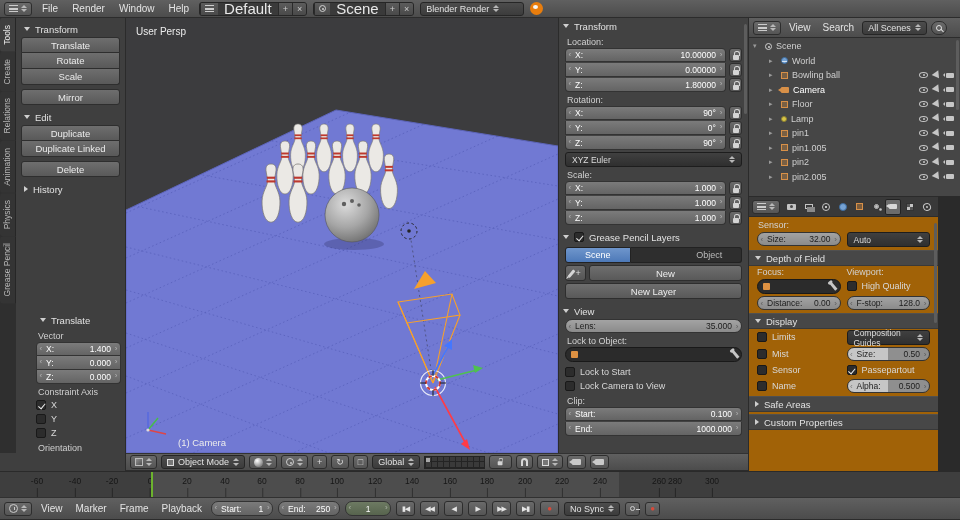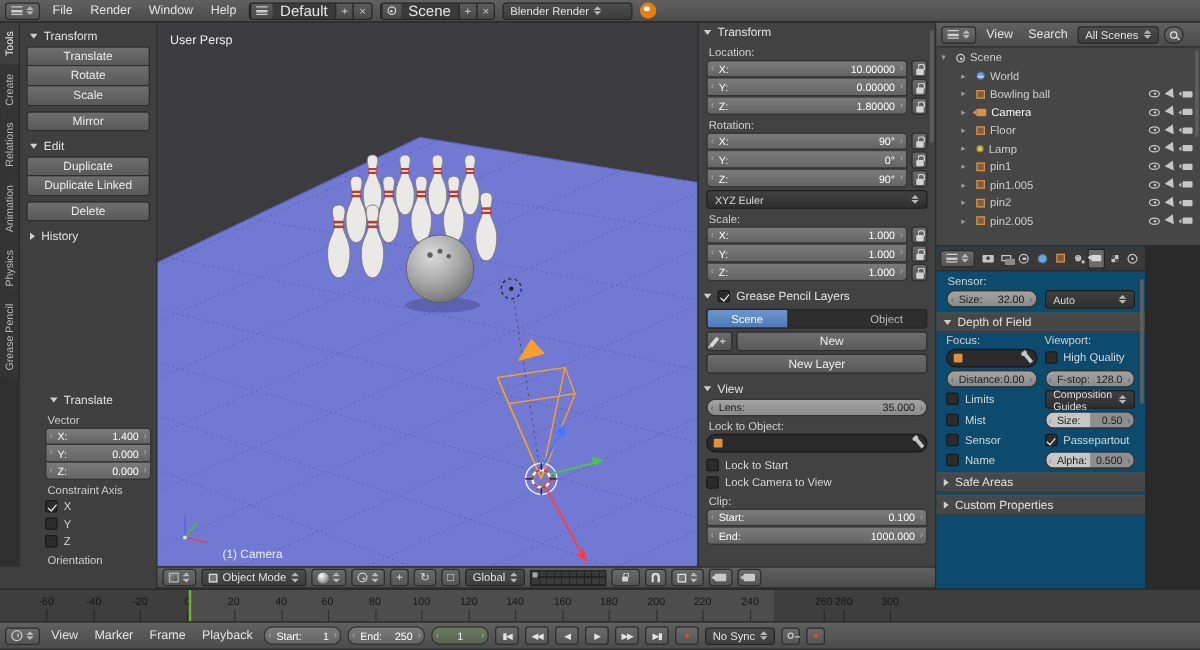--- a/index.html
+++ b/index.html
@@ -19,7 +19,7 @@
   .updn::before{content:"";border-left:3px solid transparent;border-right:3px solid transparent;border-bottom:3px solid #b8b8b8;}
   .updn::after{content:"";border-left:3px solid transparent;border-right:3px solid transparent;border-top:3px solid #b8b8b8;}
   .idblock{display:flex;align-items:center;height:14px;background:#3a3a3a;border:1px solid #262626;border-radius:3px;overflow:hidden;}
-  .idblock .ib-text{padding:0 6px;font-size:12px;color:#e8e8e8;}
+  .idblock .ib-text{padding:0 6px;font-size:15px;color:#e8e8e8;}
   .idblock .ib-plus,.idblock .ib-x{padding:0 4px;border-left:1px solid #2a2a2a;font-size:9px;color:#ccc;
     background:linear-gradient(#5c5c5c,#4a4a4a);display:flex;align-items:center;height:100%;}
   .stats{font-size:8.5px;color:#cfcfcf;white-space:nowrap;}

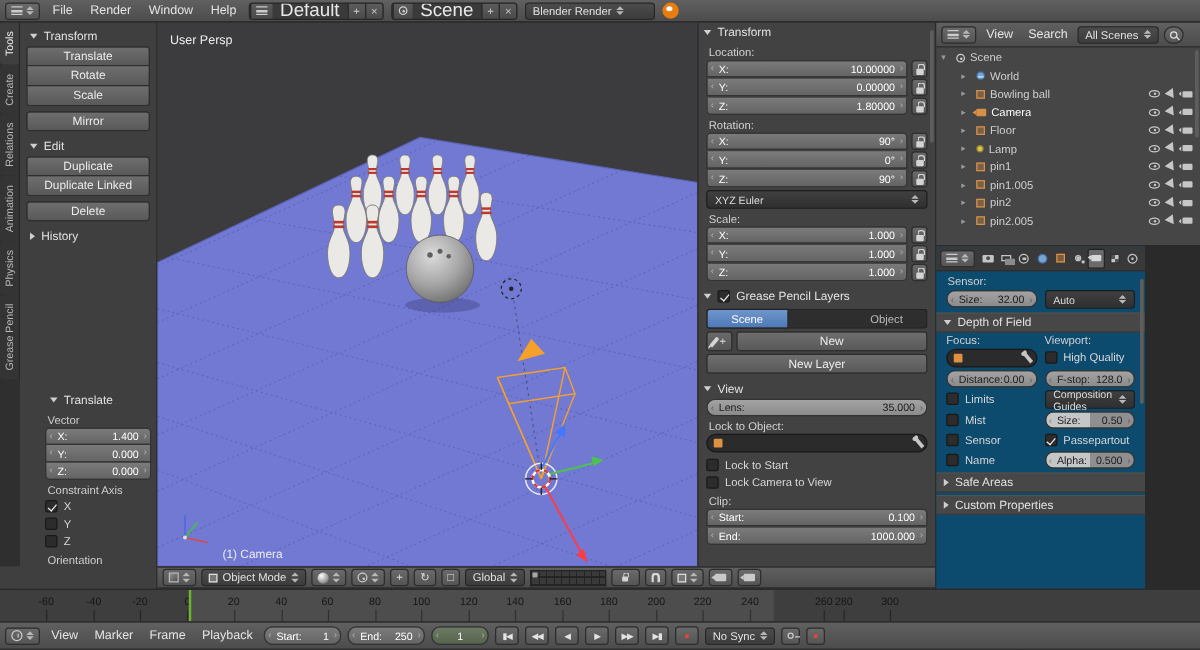--- a/index.html
+++ b/index.html
@@ -156,7 +156,7 @@
   .ol-vis{display:flex;align-items:center;gap:5px;flex:none;padding-right:2px;}
   .scrollhintR{position:absolute;right:1px;top:22px;width:3px;height:70px;background:#5d5d5d;border-radius:2px;}
 
-  .props{position:absolute;left:748px;top:196px;width:168px;height:275px;background:#0c4a6e;border-left:1px solid #2b2b2b;border-top:1px solid #2b2b2b;overflow:hidden;}
+  .props{position:absolute;left:748px;top:196px;width:190px;height:275px;background:#a16207;border-left:1px solid #2b2b2b;border-top:1px solid #2b2b2b;overflow:hidden;}
   .props-header{height:20px;background:#393939;border-bottom:1px solid #2c2c2c;display:flex;align-items:center;gap:1px;padding:0 3px;}
   .ptab{width:17px;height:16px;display:flex;align-items:center;justify-content:center;border-radius:2px;}
   .ptab.active{background:#6b6b6b;border:1px solid #232323;}

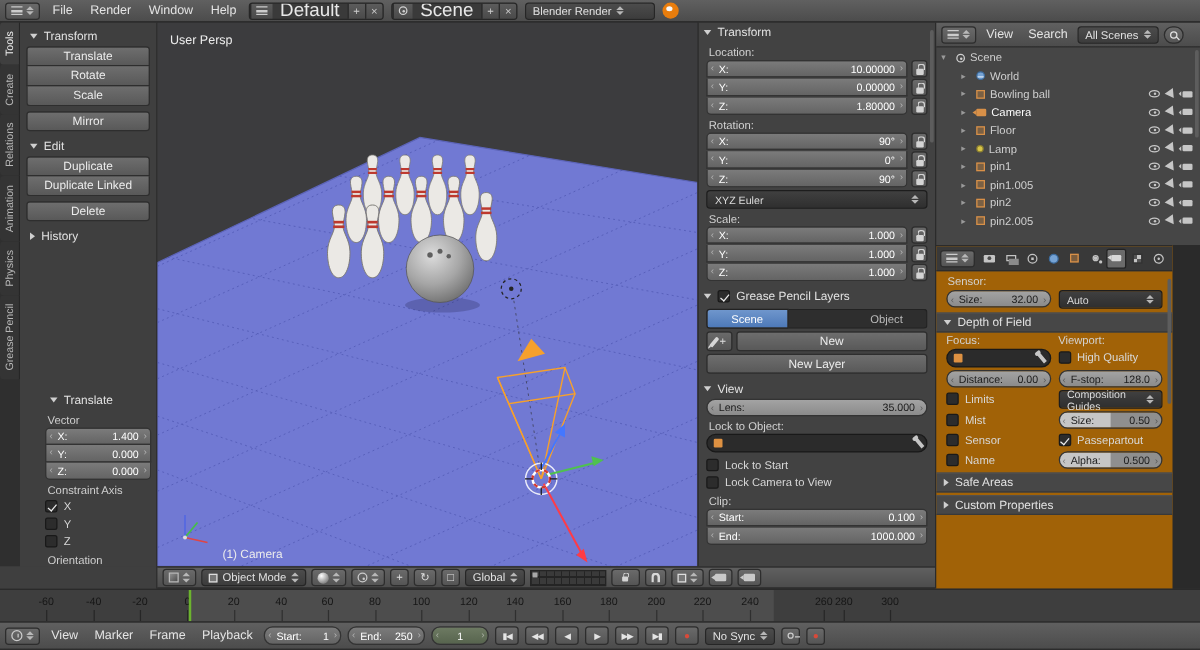--- a/index.html
+++ b/index.html
@@ -820,6 +820,10 @@
       </div>
     </div>
 
+    <div class="pp-phead">
+      <span class="tri"></span>
+      <span>Display</span>
+    </div>
     <div class="pp-cols">
       <div class="cb-row">
           <span class="checkbox"></span>

